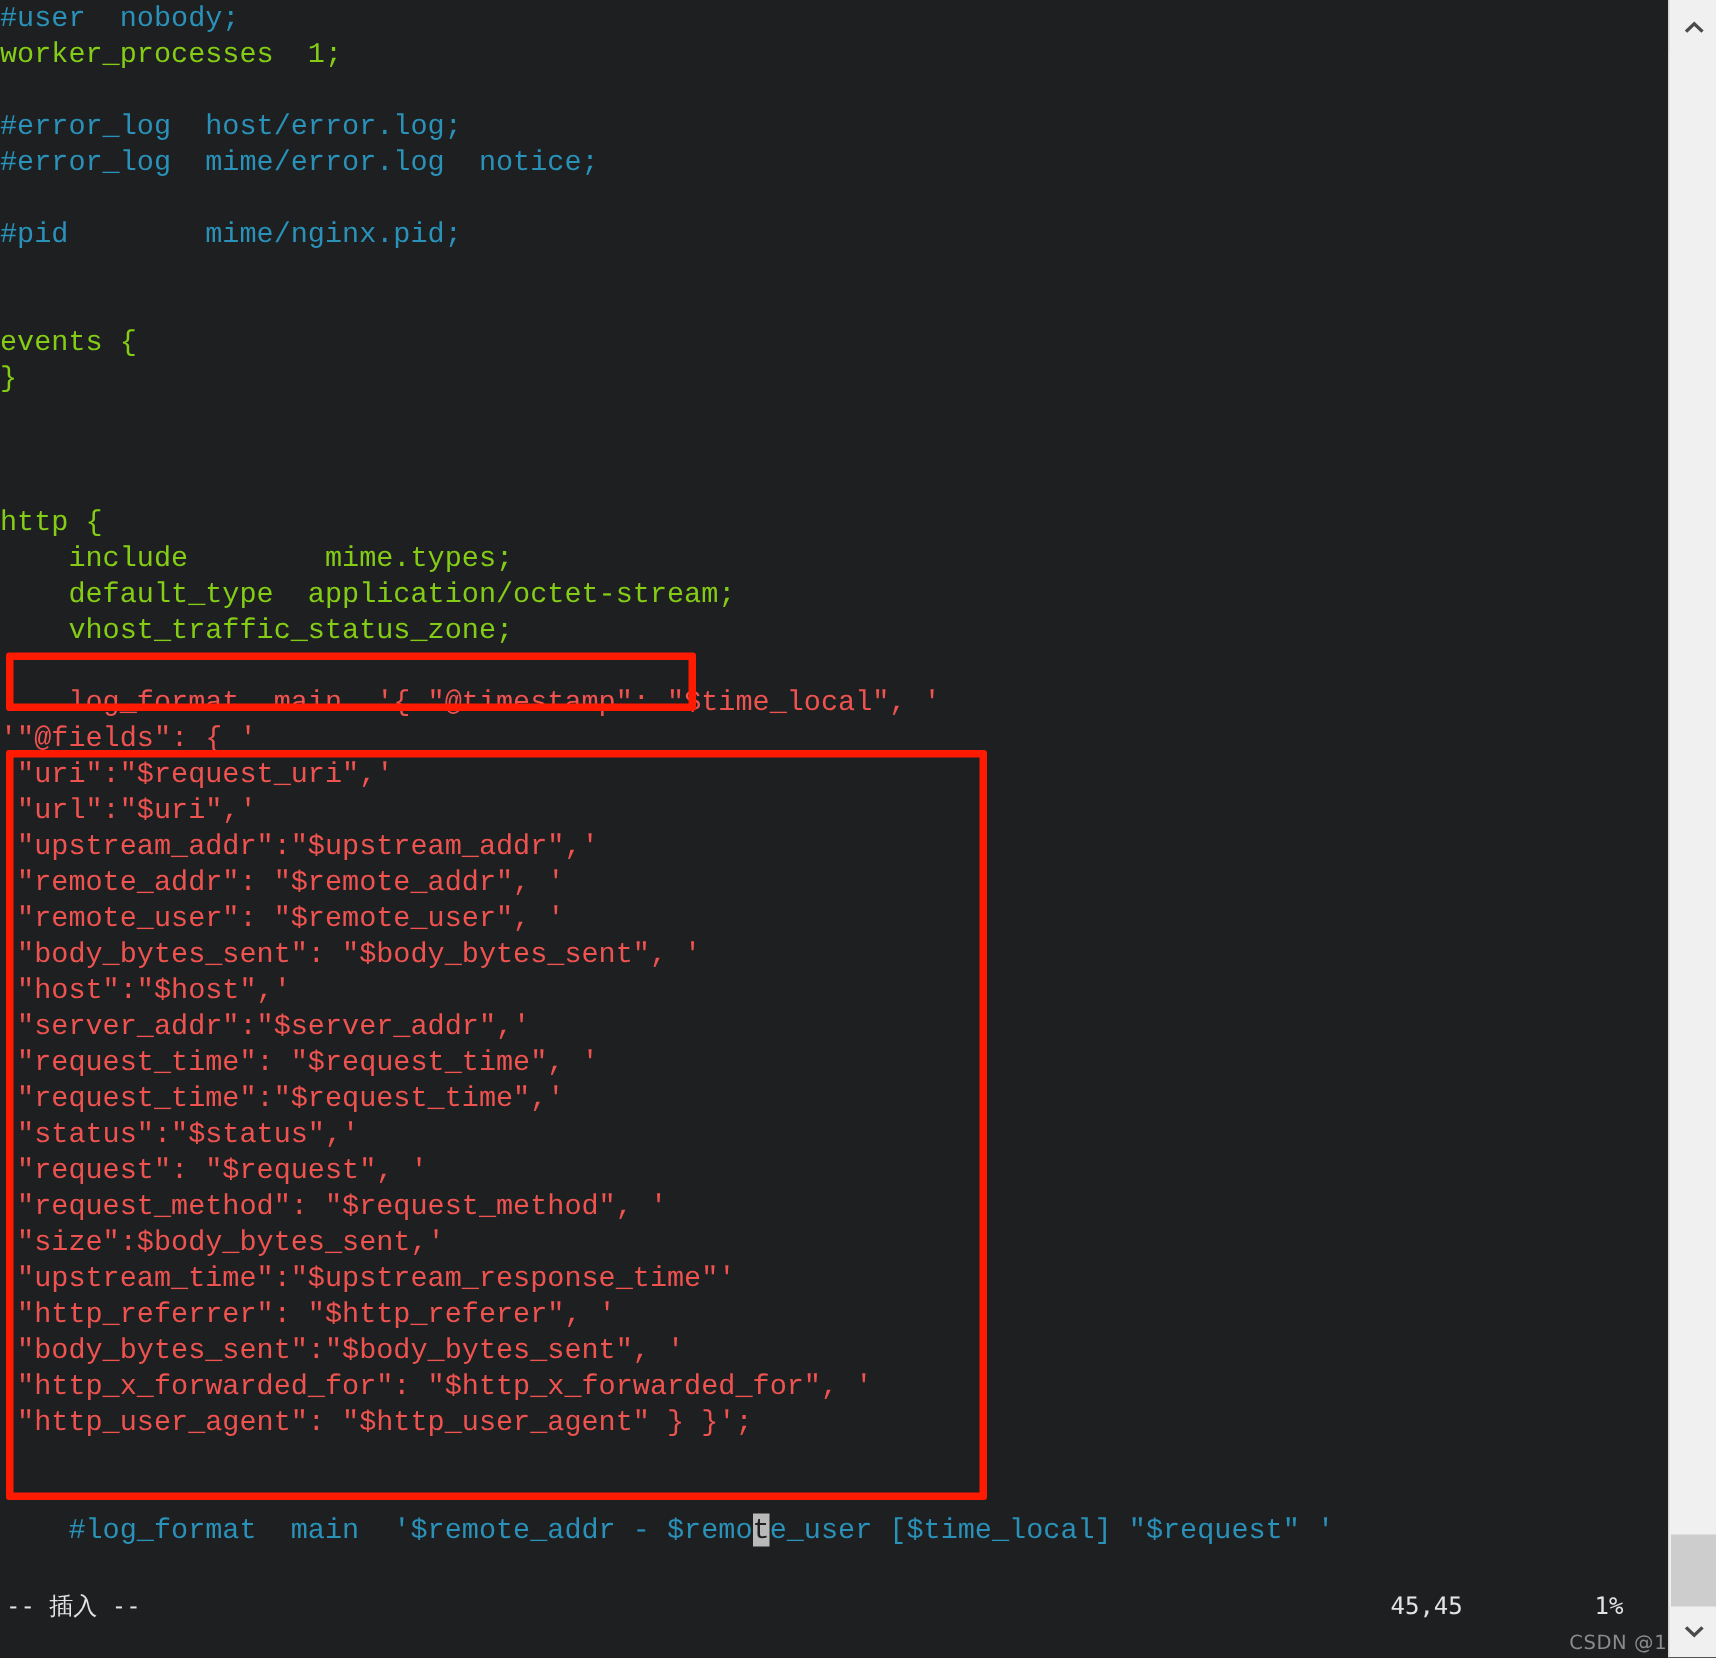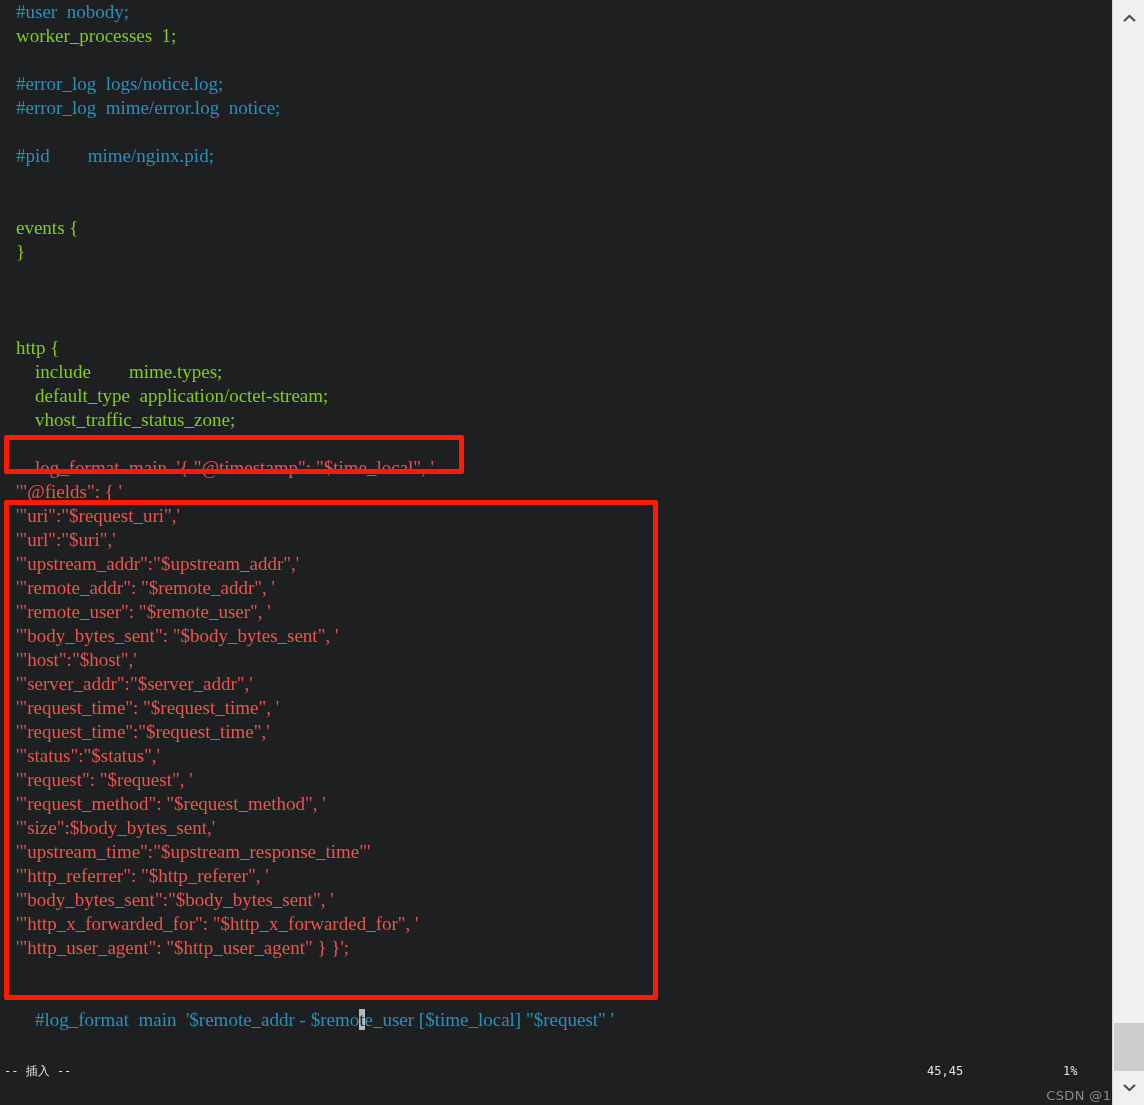--- a/index.html
+++ b/index.html
@@ -47,8 +47,8 @@
     white-space: pre;
     color: #dcdcdc;
     letter-spacing: 0px;
-    padding-left: 16px;
-    font-family: Liberation Serif, serif;
+    padding-left: 0;
+    font-family: Liberation Mono, monospace;
   }
   .line.blank { color: transparent; }
 

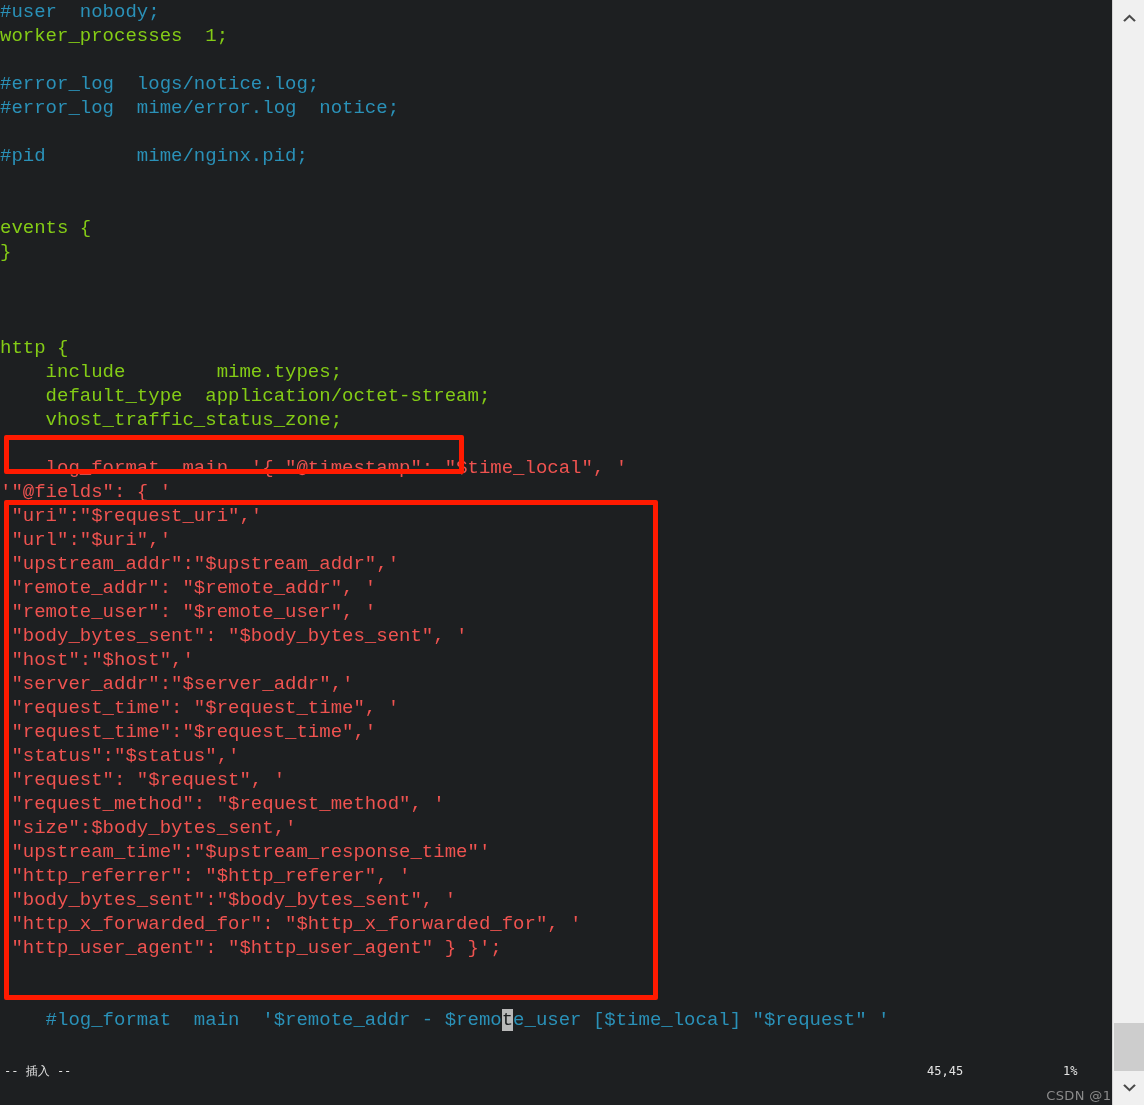--- a/index.html
+++ b/index.html
@@ -171,7 +171,7 @@
         <div class="line "><span class="tok-comment">#user  nobody;</span></div>
         <div class="line "><span class="tok-plain">worker_processes  1;</span></div>
         <div class="line blank"><span class="tok-plain"> </span></div>
-        <div class="line "><span class="tok-comment">#error_log  logs/notice.log;</span></div>
+        <div class="line "><span class="tok-comment">#error_log  host/error.log;</span></div>
         <div class="line "><span class="tok-comment">#error_log  mime/error.log  notice;</span></div>
         <div class="line blank"><span class="tok-plain"> </span></div>
         <div class="line "><span class="tok-comment">#pid        mime/nginx.pid;</span></div>

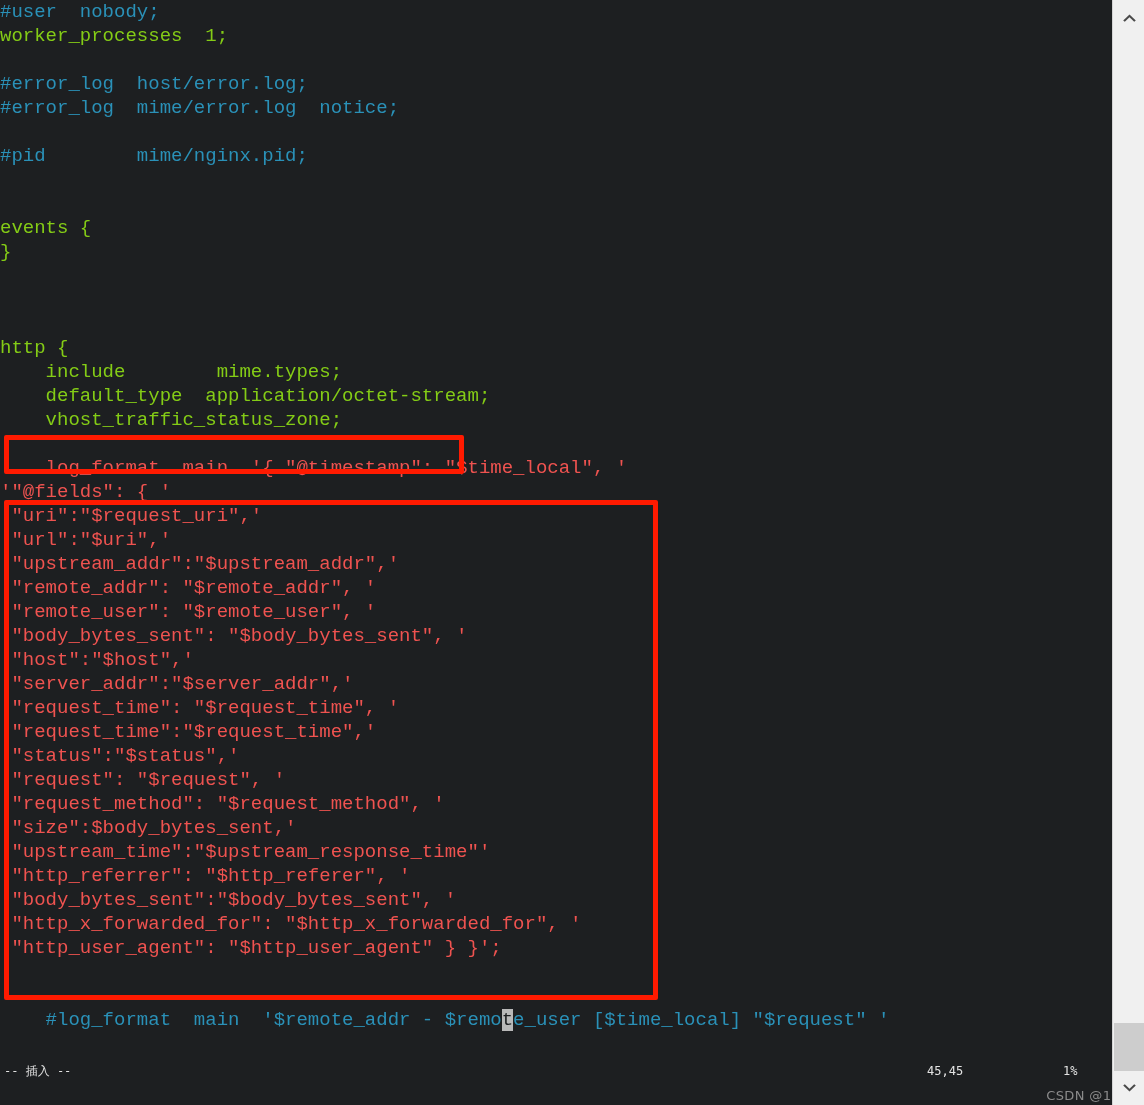--- a/index.html
+++ b/index.html
@@ -70,7 +70,7 @@
     width: 1112px;
     height: 26px;
     line-height: 26px;
-    font-size: 12px;
+    font-size: 16px;
     color: #e3e3e3;
     white-space: pre;
     font-family: "DejaVu Sans Mono", "Liberation Mono", monospace;

